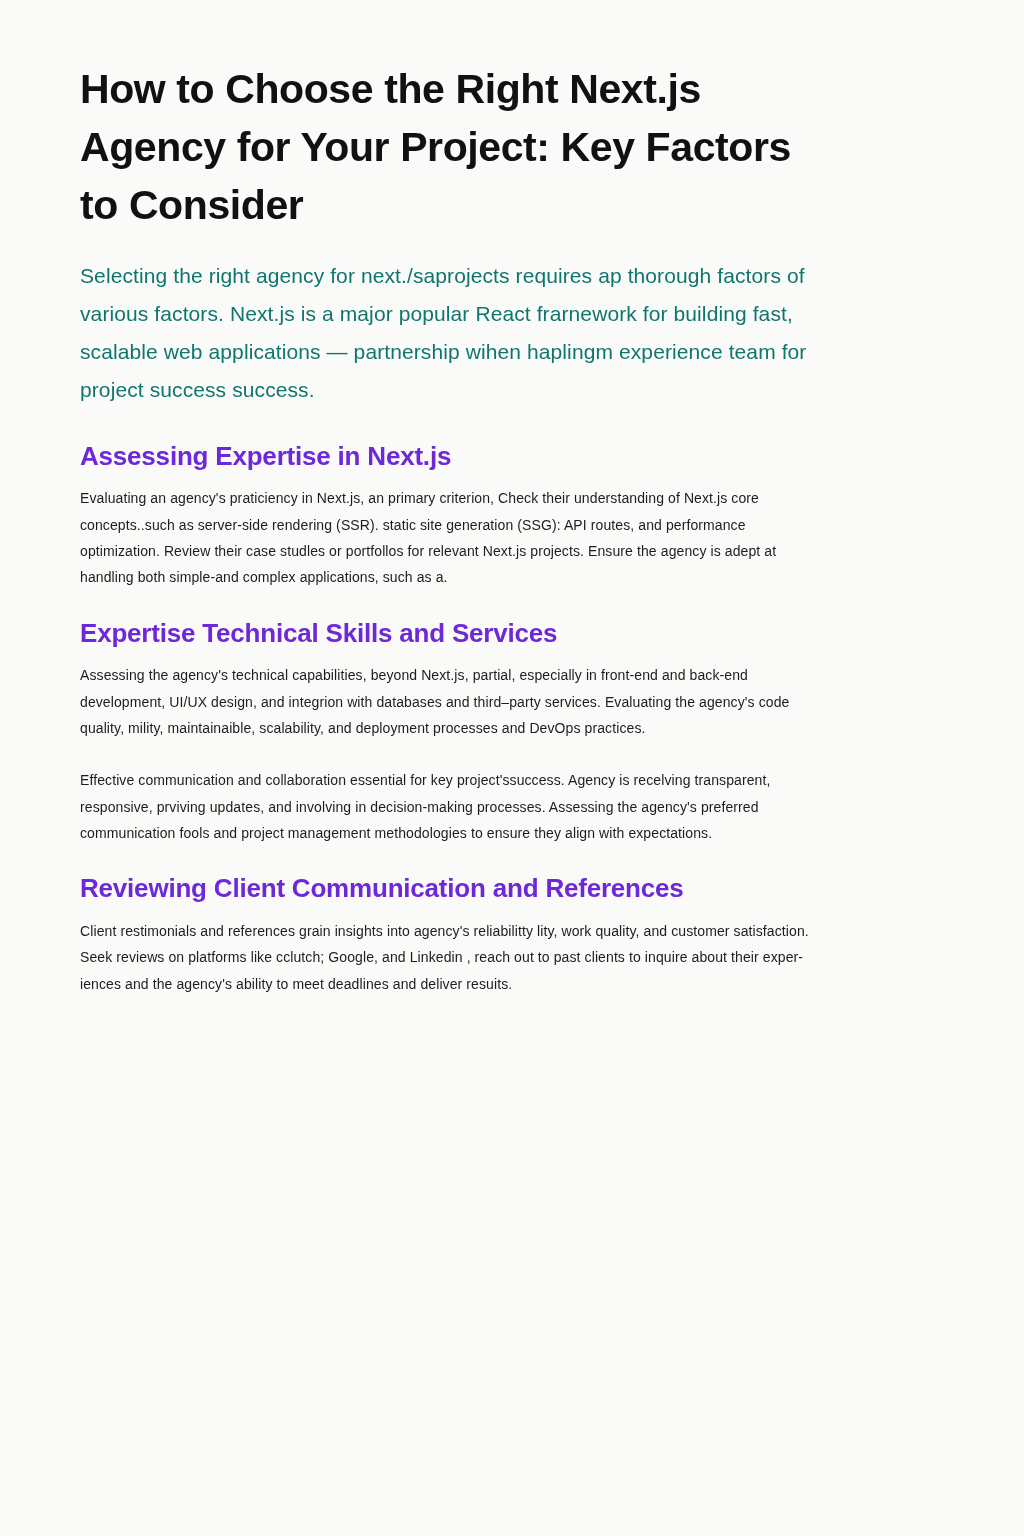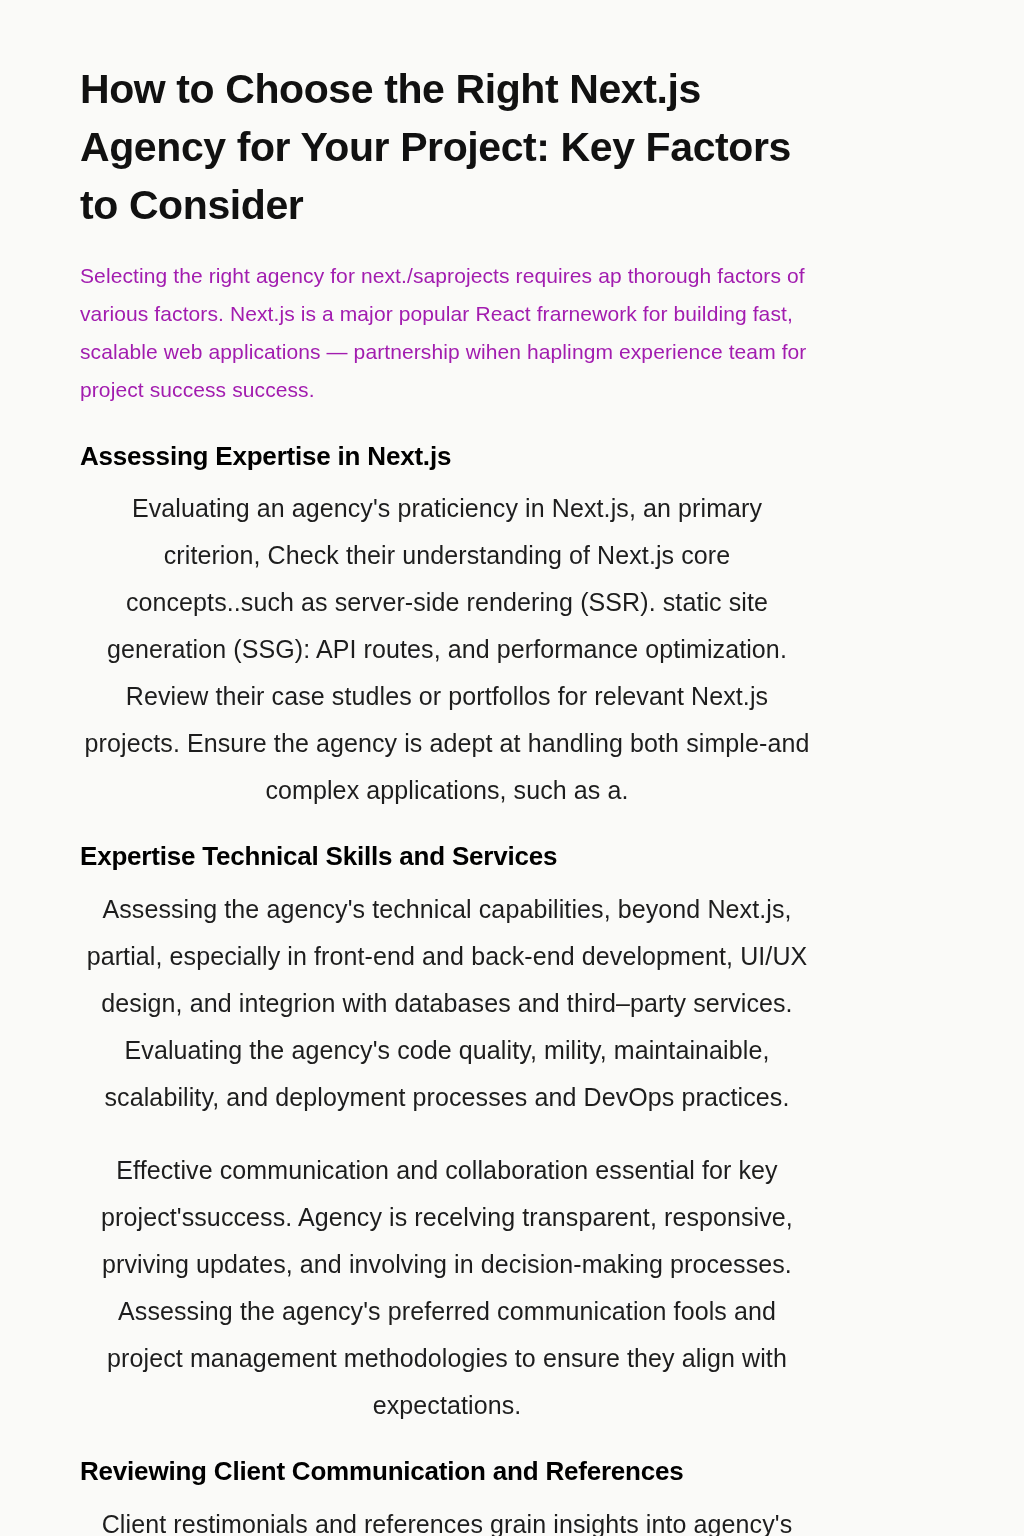--- a/index.html
+++ b/index.html
@@ -33,7 +33,7 @@
   .intro {
     font-size: 21px;
     line-height: 1.82;
-    color: #a21caf;
+    color: #0f766e;
     margin: 0 0 30px 0;
     max-width: 860px;
     letter-spacing: 0.1px;

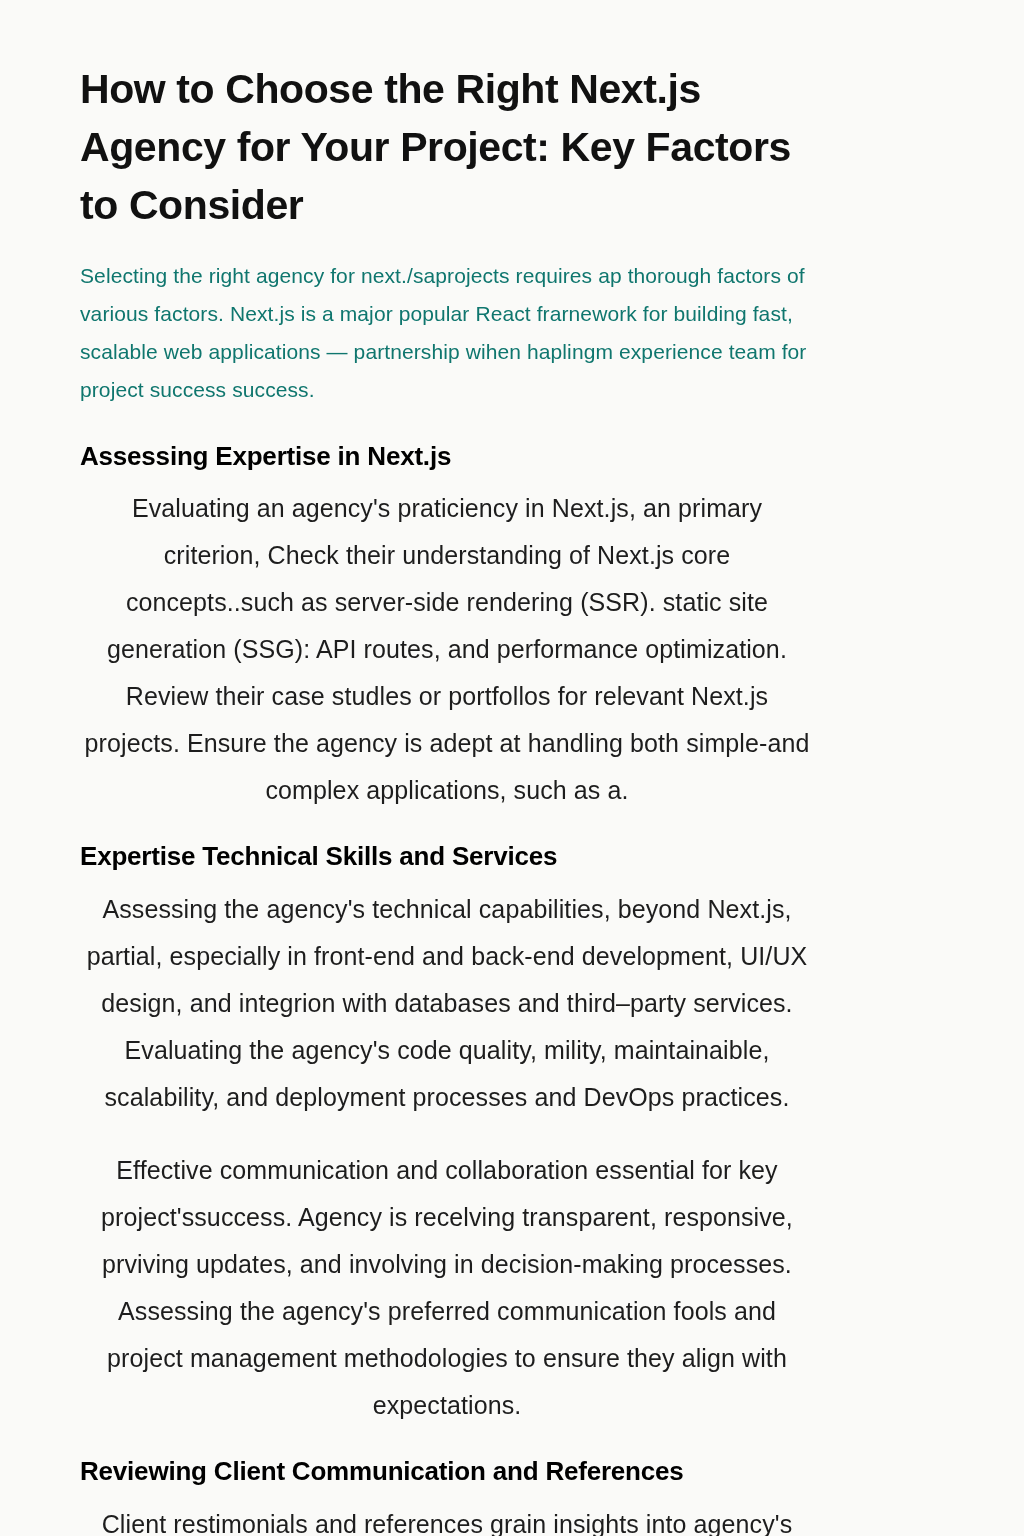--- a/index.html
+++ b/index.html
@@ -45,7 +45,7 @@
     font-size: 26px;
     font-weight: bold;
     letter-spacing: -0.2px;
-    color: #000000;
+    color: #6d28d9;
     margin: 0 0 12px 0;
     line-height: 1.3;
   }

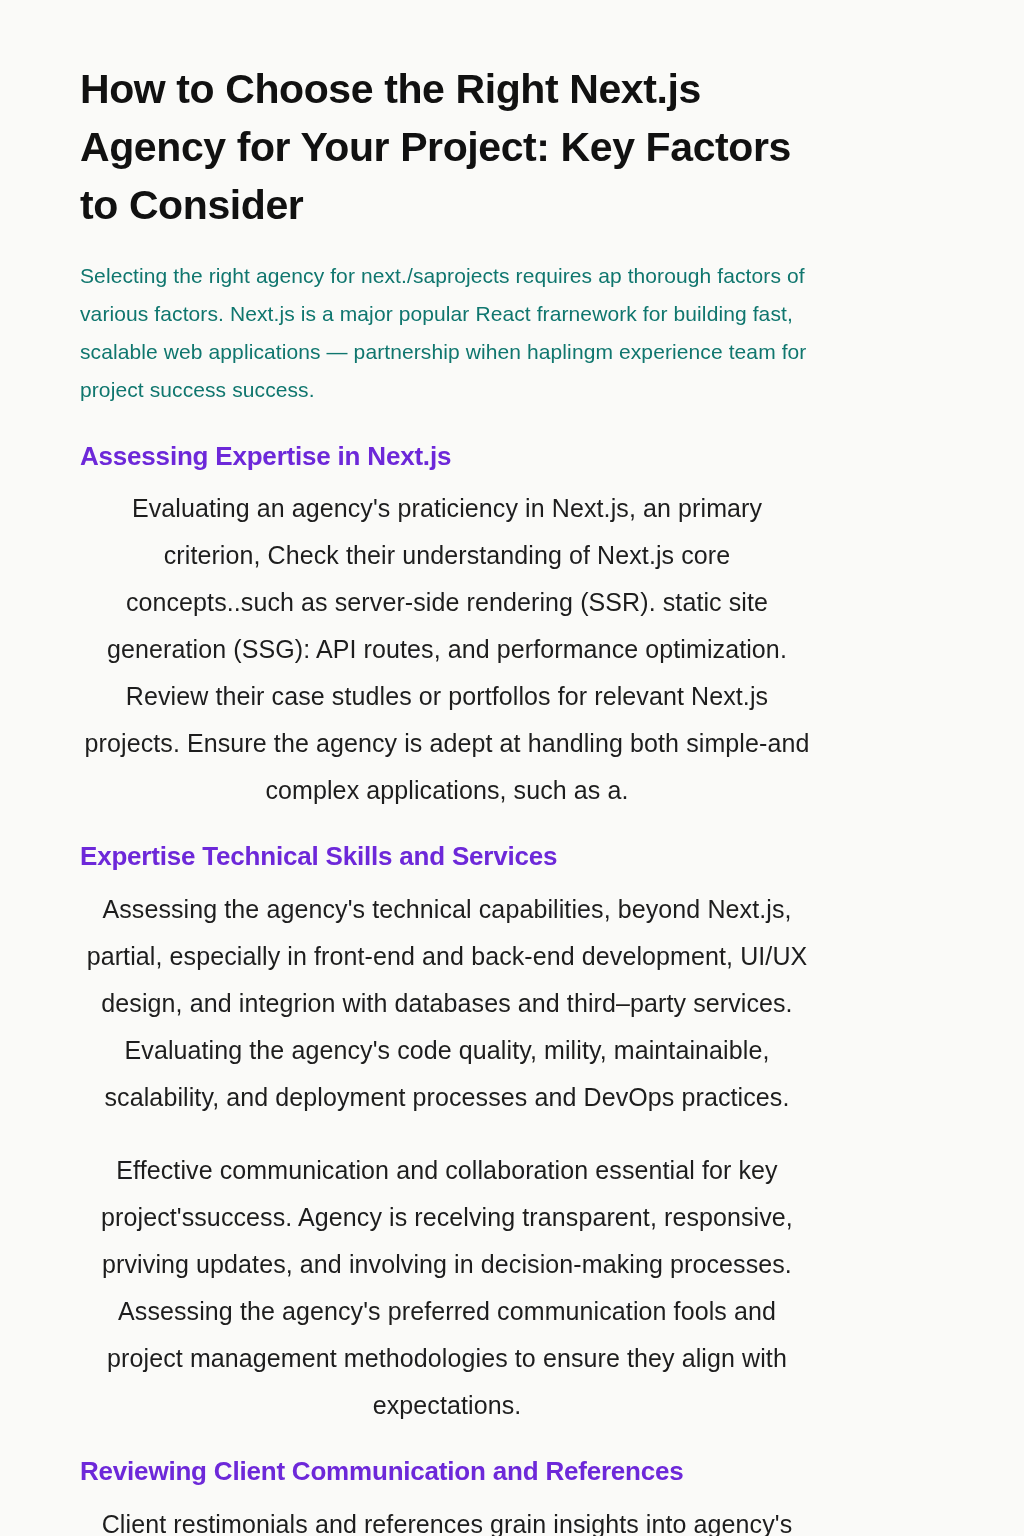--- a/index.html
+++ b/index.html
@@ -50,13 +50,12 @@
     line-height: 1.3;
   }
   .section-body {
-    font-size: 25px;
+    font-size: 14px;
     line-height: 1.88;
     color: #1d1d1d;
     margin: 0;
     max-width: 880px;
     letter-spacing: 0.1px;
-    text-align: center;
   }
   .section-body.wide {
     max-width: 890px;

